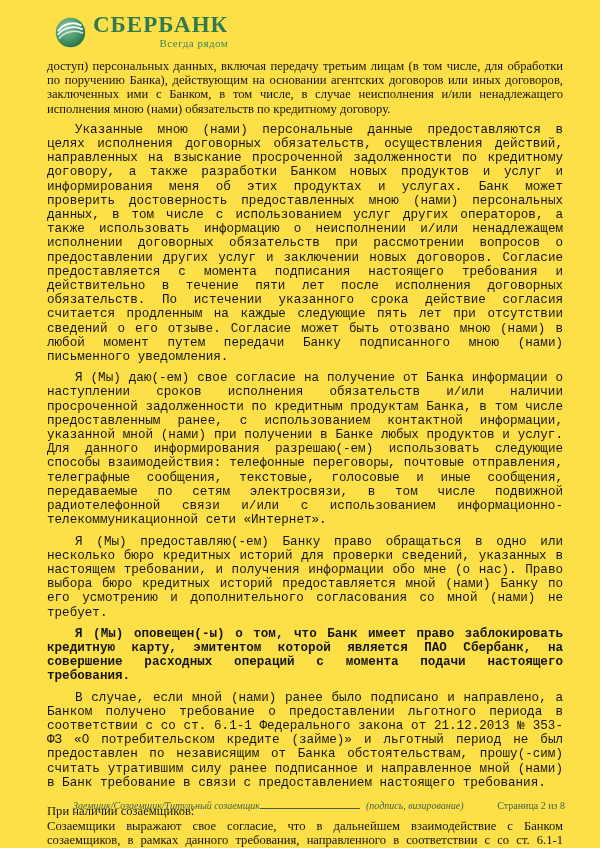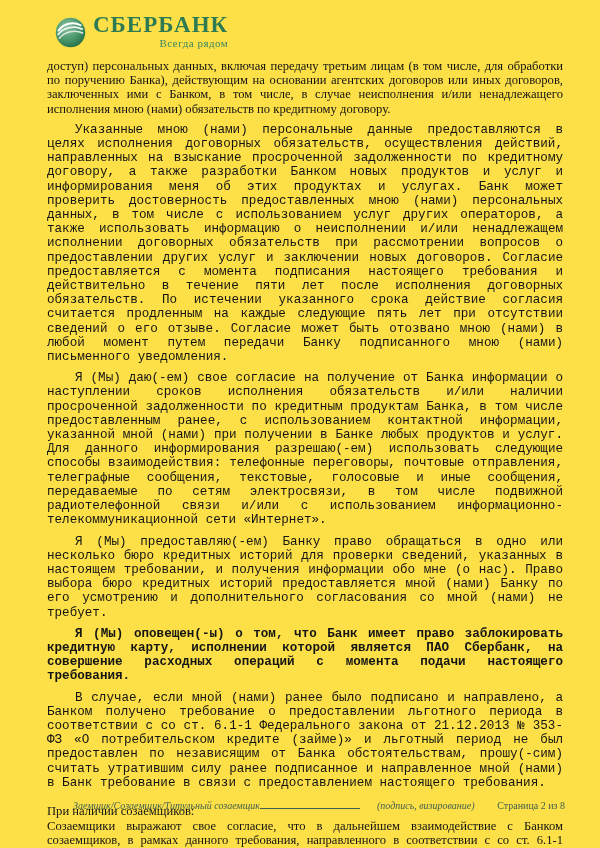--- a/index.html
+++ b/index.html
@@ -124,7 +124,7 @@
     <p class="para indent">Указанные мною (нами) персональные данные предоставляются в целях исполнения договорных обязательств, осуществления действий, направленных на взыскание просроченной задолженности по кредитному договору, а также разработки Банком новых продуктов и услуг и информирования меня об этих продуктах и услугах. Банк может проверить достоверность предоставленных мною (нами) персональных данных, в том числе с использованием услуг других операторов, а также использовать информацию о неисполнении и/или ненадлежащем исполнении договорных обязательств при рассмотрении вопросов о предоставлении других услуг и заключении новых договоров. Согласие предоставляется с момента подписания настоящего требования и действительно в течение пяти лет после исполнения договорных обязательств. По истечении указанного срока действие согласия считается продленным на каждые следующие пять лет при отсутствии сведений о его отзыве. Согласие может быть отозвано мною (нами) в любой момент путем передачи Банку подписанного мною (нами) письменного уведомления.</p>
     <p class="para indent">Я (Мы) даю(-ем) свое согласие на получение от Банка информации о наступлении сроков исполнения обязательств и/или наличии просроченной задолженности по кредитным продуктам Банка, в том числе предоставленным ранее, с использованием контактной информации, указанной мной (нами) при получении в Банке любых продуктов и услуг. Для данного информирования разрешаю(-ем) использовать следующие способы взаимодействия: телефонные переговоры, почтовые отправления, телеграфные сообщения, текстовые, голосовые и иные сообщения, передаваемые по сетям электросвязи, в том числе подвижной радиотелефонной связи и/или с использованием информационно-телекоммуникационной сети «Интернет».</p>
     <p class="para indent">Я (Мы) предоставляю(-ем) Банку право обращаться в одно или несколько бюро кредитных историй для проверки сведений, указанных в настоящем требовании, и получения информации обо мне (о нас). Право выбора бюро кредитных историй предоставляется мной (нами) Банку по его усмотрению и дополнительного согласования со мной (нами) не требует.</p>
-    <p class="para indent bold">Я (Мы) оповещен(-ы) о том, что Банк имеет право заблокировать кредитную карту, исполнении которой является ПАО Сбербанк, на совершение расходных операций с момента подачи настоящего требования.</p>
+    <p class="para indent bold">Я (Мы) оповещен(-ы) о том, что Банк имеет право заблокировать кредитную карту, эмитентом которой является ПАО Сбербанк, на совершение расходных операций с момента подачи настоящего требования.</p>
     <p class="para indent">В случае, если мной (нами) ранее было подписано и направлено, а Банком получено требование о предоставлении льготного периода в соответствии с со ст. 6.1-1 Федерального закона от 21.12.2013 № 353-ФЗ «О потребительском кредите (займе)» и льготный период не был предоставлен по независящим от Банка обстоятельствам, прошу(-сим) считать утратившим силу ранее подписанное и направленное мной (нами) в Банк требование в связи с предоставлением настоящего требования.</p>
 
     <h3 class="subheading">При наличии созаемщиков:</h3>

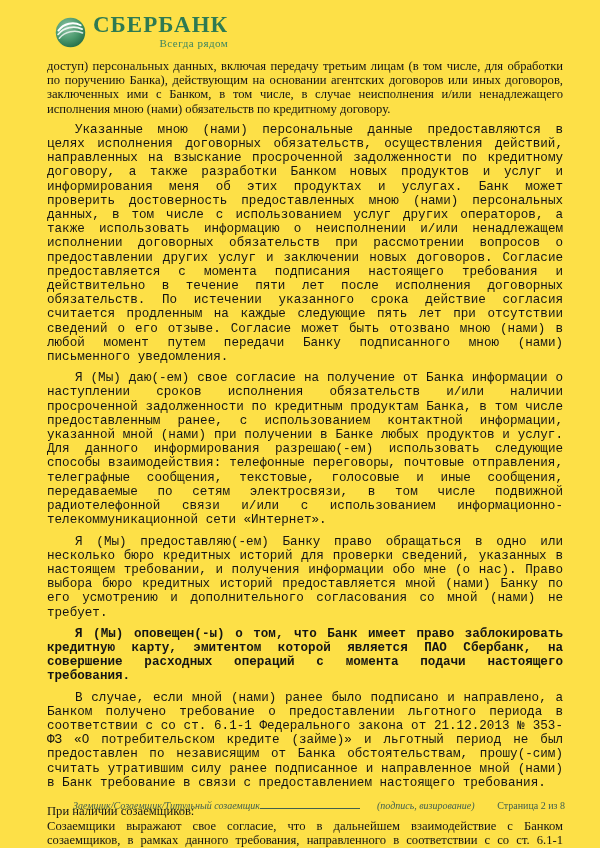--- a/index.html
+++ b/index.html
@@ -91,7 +91,7 @@
     display: inline-block; width: 100px; height: 9px;
     border-bottom: 1px solid #42604f;
   }
-  .footer-hint { margin-left: 17px; font-style: italic; }
+  .footer-hint { margin-left: 6px; font-style: italic; }
   .footer-page { margin-left: auto; font-style: normal; }
 </style>
 </head>

